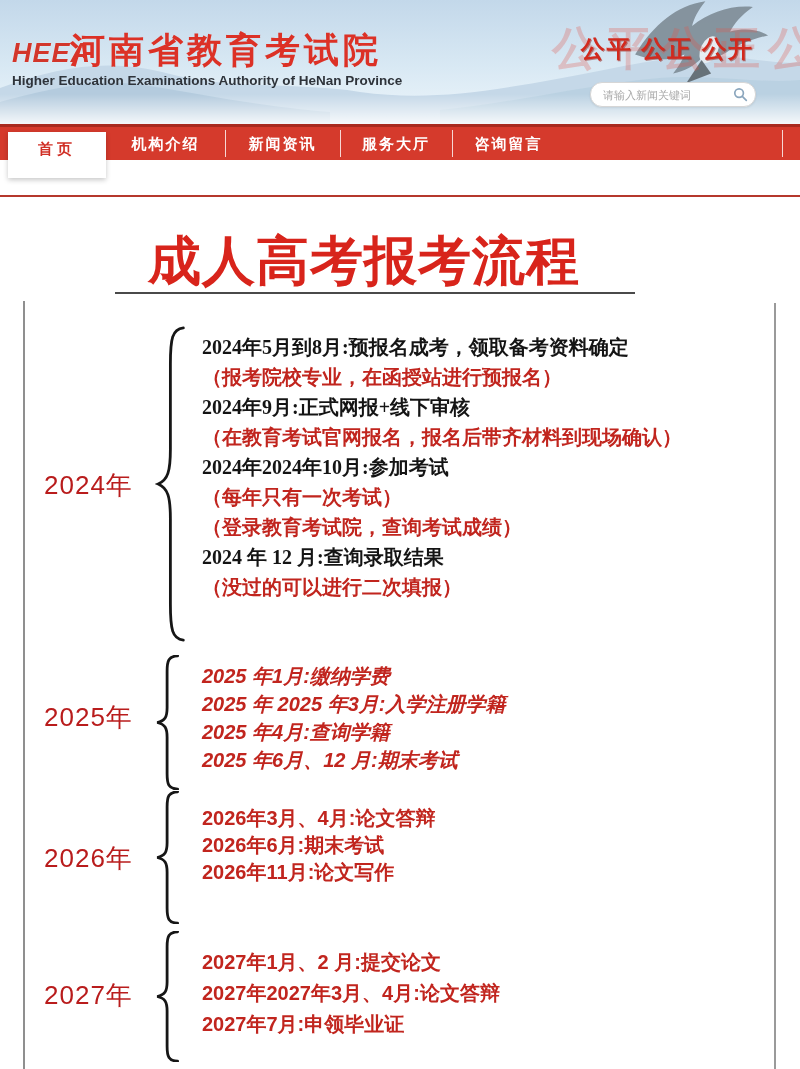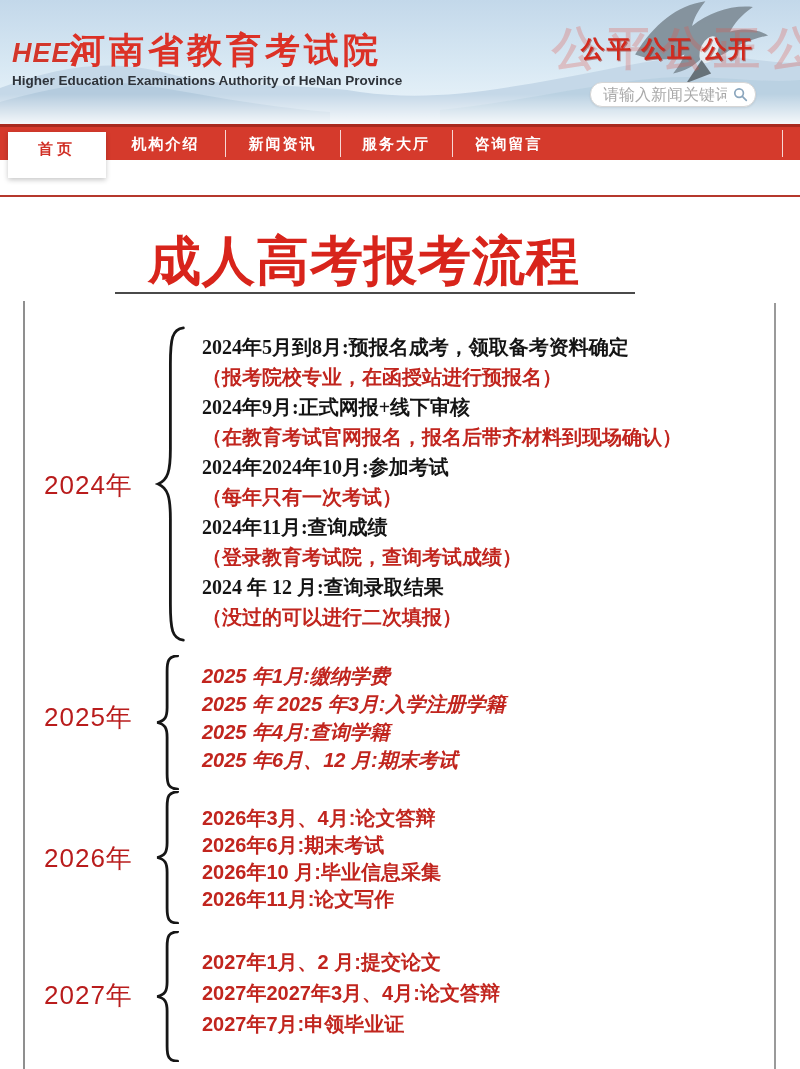--- a/index.html
+++ b/index.html
@@ -24,7 +24,7 @@
   #searchbox{position:absolute;left:590px;top:82px;width:164px;height:23px;background:#fff;
         border:1px solid #d6d6d6;border-radius:12px;box-shadow:0 1px 2px rgba(0,0,0,.08);}
   #search-input{position:absolute;left:10px;top:1px;width:124px;height:19px;border:none;outline:none;
-        font-size:16px;color:#555;background:transparent;font-family:inherit;}
+        font-size:11px;color:#555;background:transparent;font-family:inherit;}
   #search-input::placeholder{color:#a9a9a9;}
   #search-icon{position:absolute;right:7px;top:4px;width:15px;height:15px;cursor:pointer;}
 

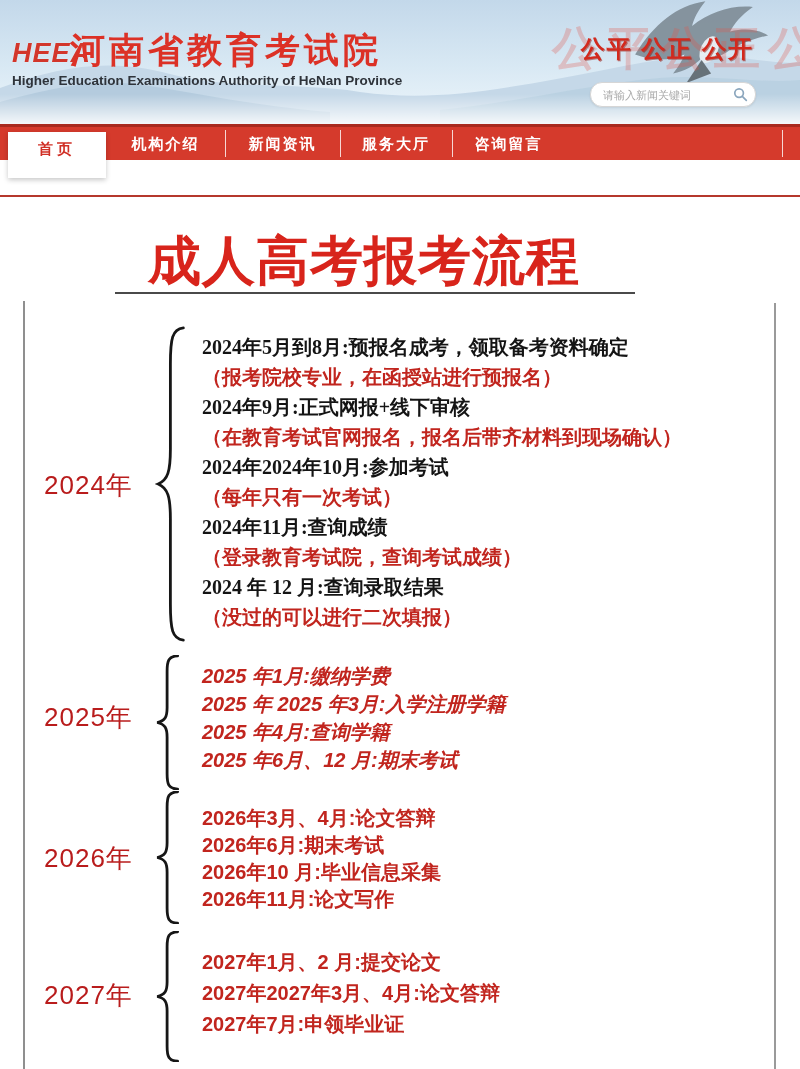--- a/index.html
+++ b/index.html
@@ -145,7 +145,6 @@
           <div class="line tone-red">（在教育考试官网报名，报名后带齐材料到现场确认）</div>
           <div class="line tone-dark">2024年2024年10月:参加考试</div>
           <div class="line tone-red">（每年只有一次考试）</div>
-          <div class="line tone-dark">2024年11月:查询成绩</div>
           <div class="line tone-red">（登录教育考试院，查询考试成绩）</div>
           <div class="line tone-dark">2024 年 12 月:查询录取结果</div>
           <div class="line tone-red">（没过的可以进行二次填报）</div>

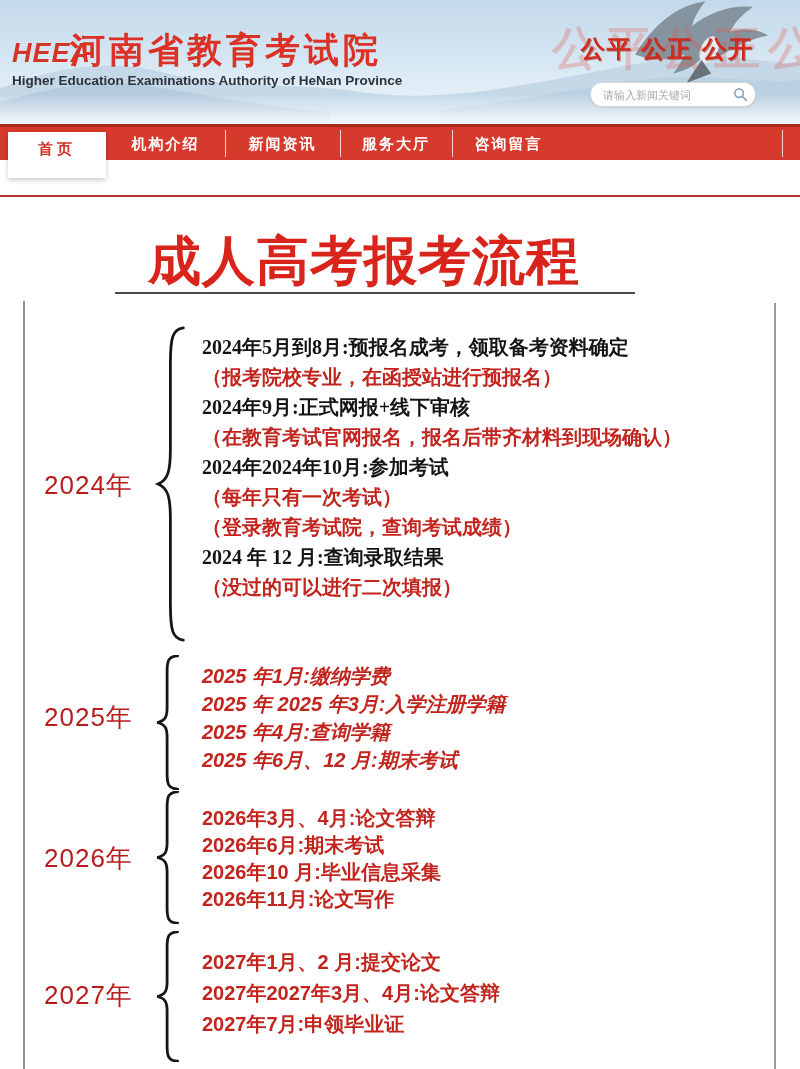--- a/index.html
+++ b/index.html
@@ -170,7 +170,6 @@
         <div class="lines">
           <div class="line tone-red">2026年3月、4月:论文答辩</div>
           <div class="line tone-red">2026年6月:期末考试</div>
-          <div class="line tone-red">2026年10 月:毕业信息采集</div>
           <div class="line tone-red">2026年11月:论文写作</div>
         </div>
       </div>

